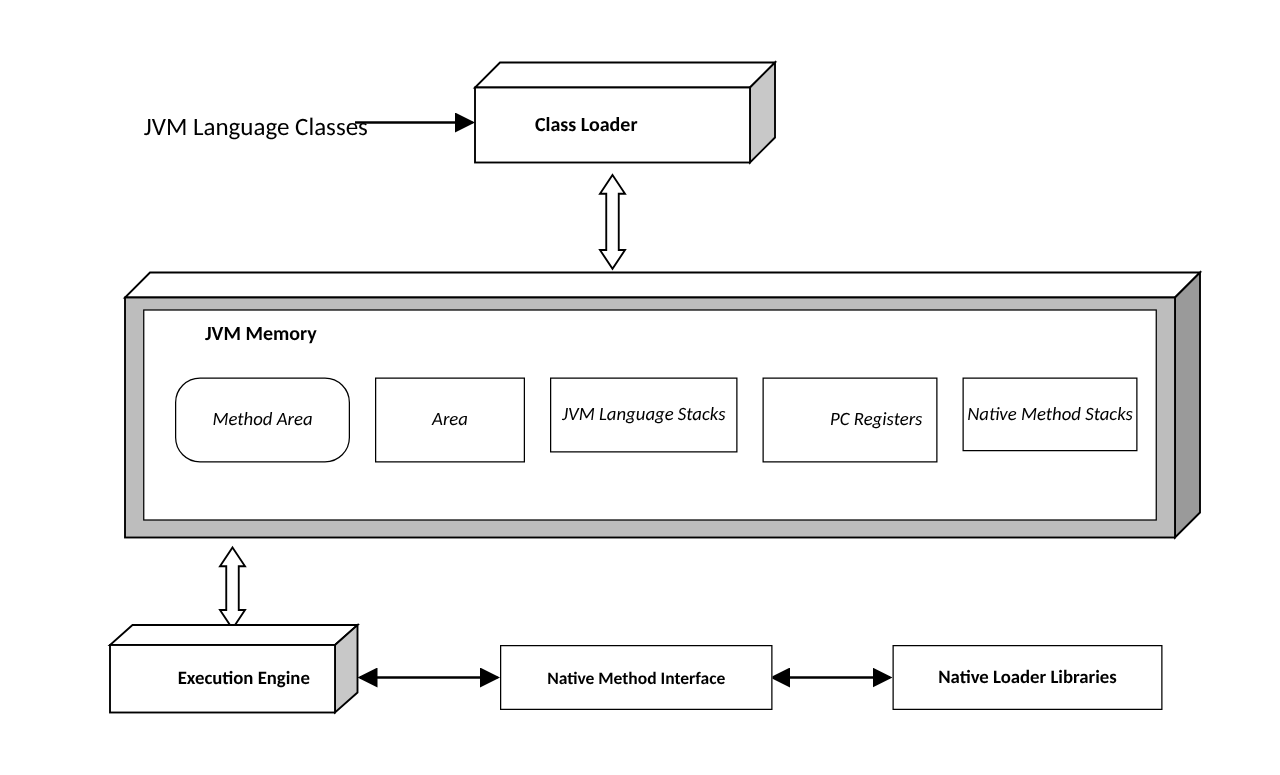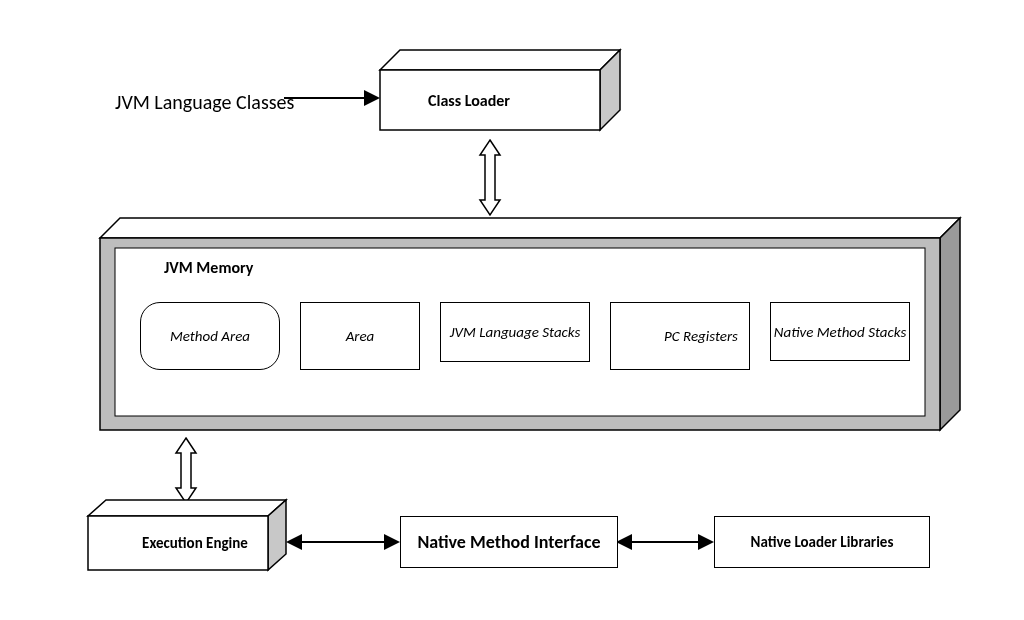--- a/index.html
+++ b/index.html
@@ -110,7 +110,7 @@
 </svg>
 <div class="abs bold" style="left:88px; top:516px; width:214px; height:54px; display:flex; align-items:center; justify-content:center; font-size:15px;">Execution Engine</div>
 
-<div class="abs flat-box bold" style="left:400px; top:516px; width:218px; height:52px; font-size:18px;">Native Method Interface</div>
+<div class="abs flat-box bold" style="left:400px; top:516px; width:218px; height:52px; font-size:14px;">Native Method Interface</div>
 
 <div class="abs flat-box bold" style="left:714px; top:516px; width:216px; height:52px; font-size:15px;">Native Loader Libraries</div>
 

